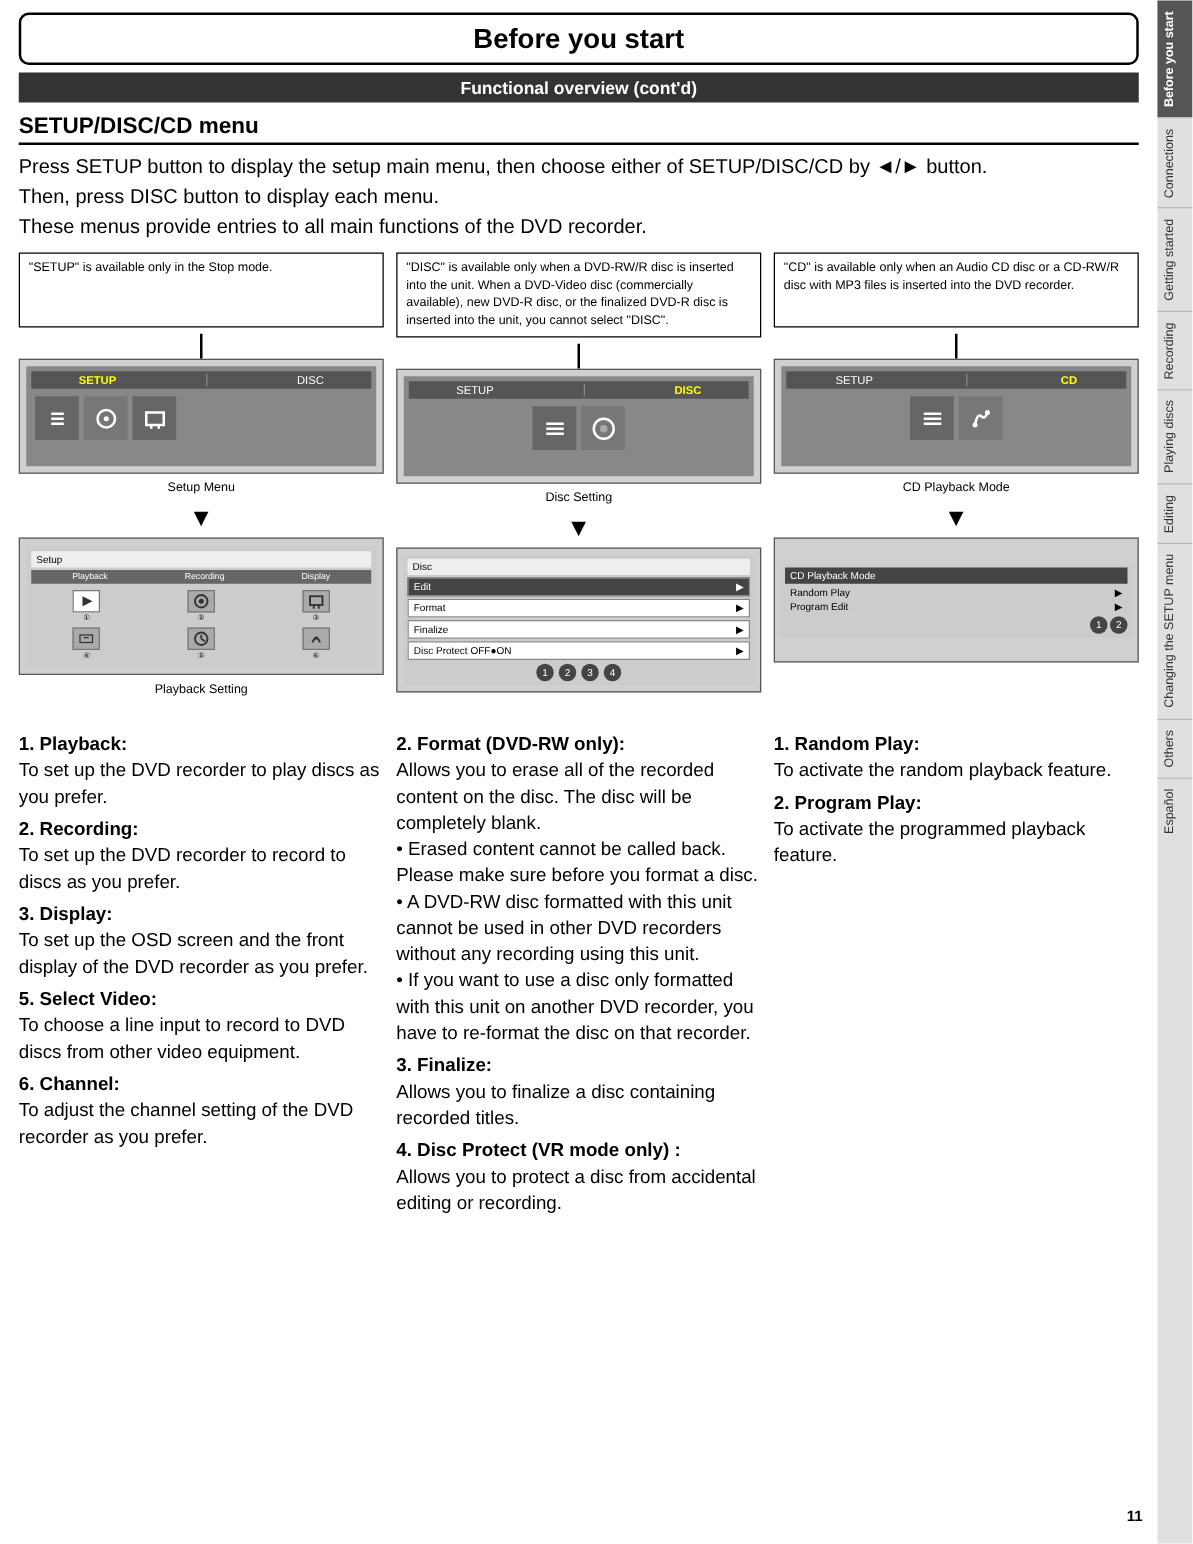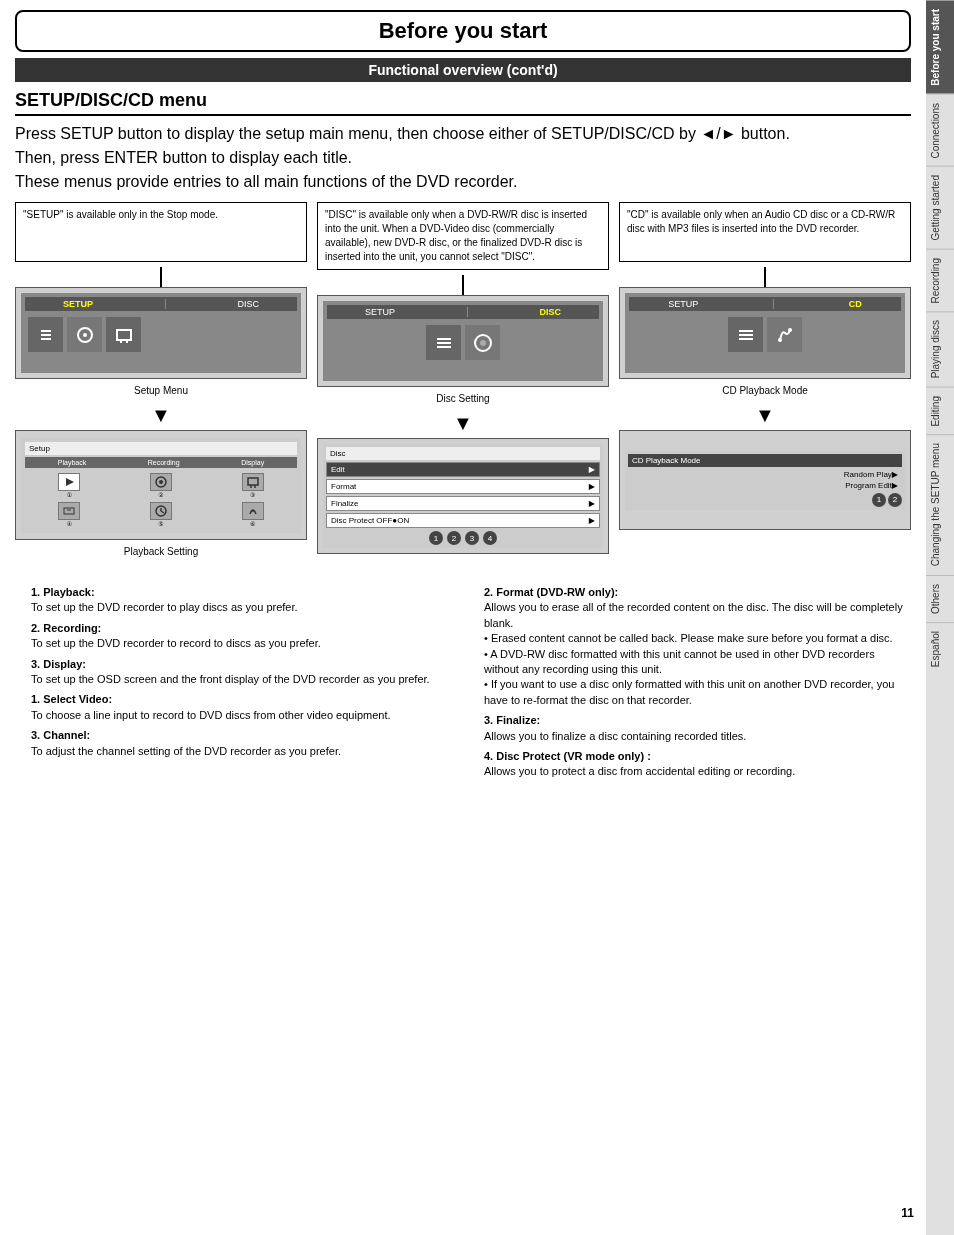--- a/index.html
+++ b/index.html
@@ -322,7 +322,7 @@
 
   <div class="intro-text">
     <span>Press SETUP button to display the setup main menu, then choose either of SETUP/DISC/CD by ◄/► button.</span><br>
-    <span>Then, press ENTER button to display each title.</span><br>
+    <span>Then, press DISC button to display each menu.</span><br>
     <span>These menus provide entries to all main functions of the DVD recorder.</span>
   </div>
 

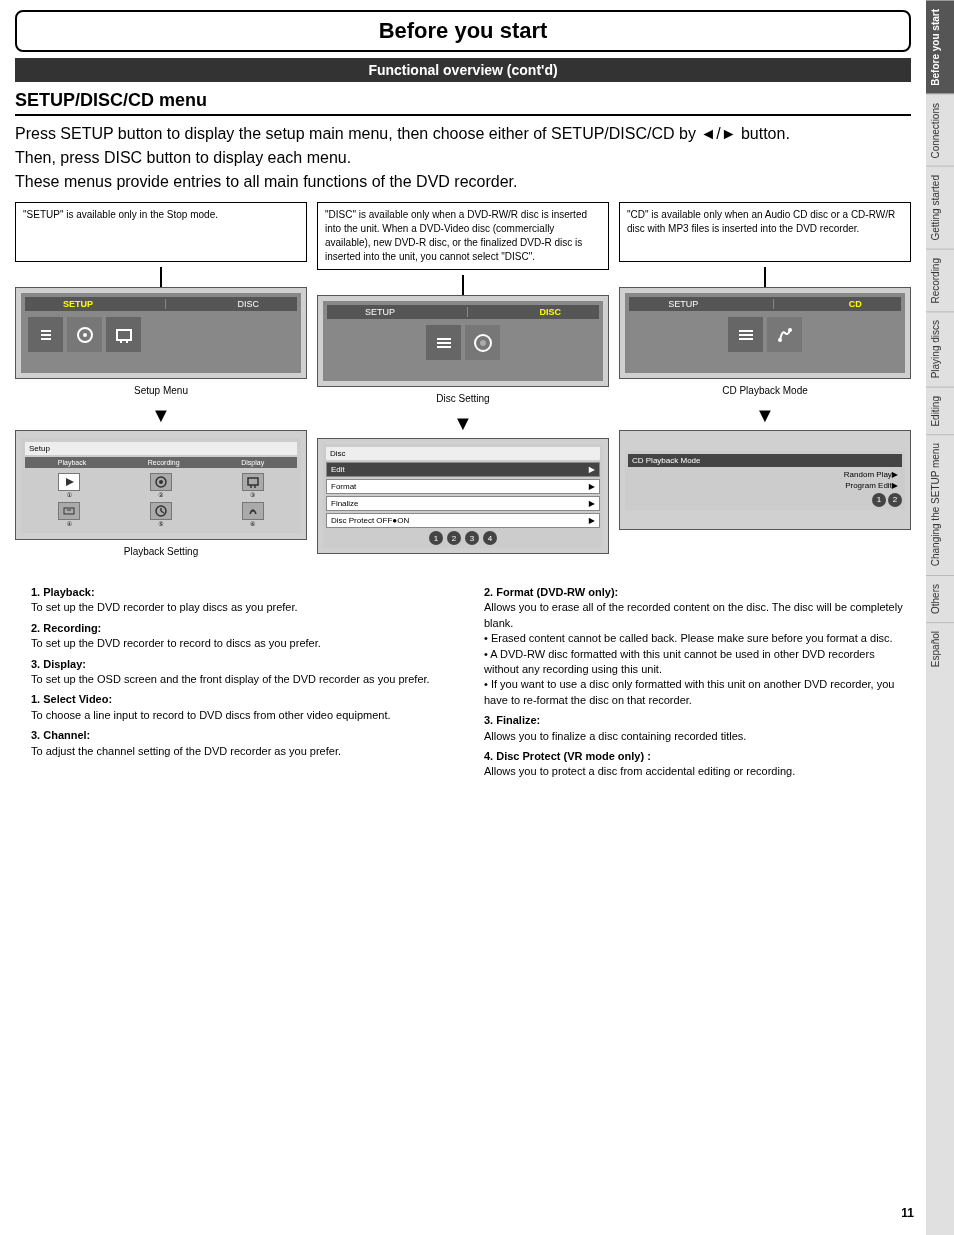--- a/index.html
+++ b/index.html
@@ -215,7 +215,7 @@
       font-size: 8px;
       padding: 1px 4px;
       display: flex;
-      justify-content: flex-end;
+      justify-content: space-between;
     }
     .cd-nums-row {
       display: flex;

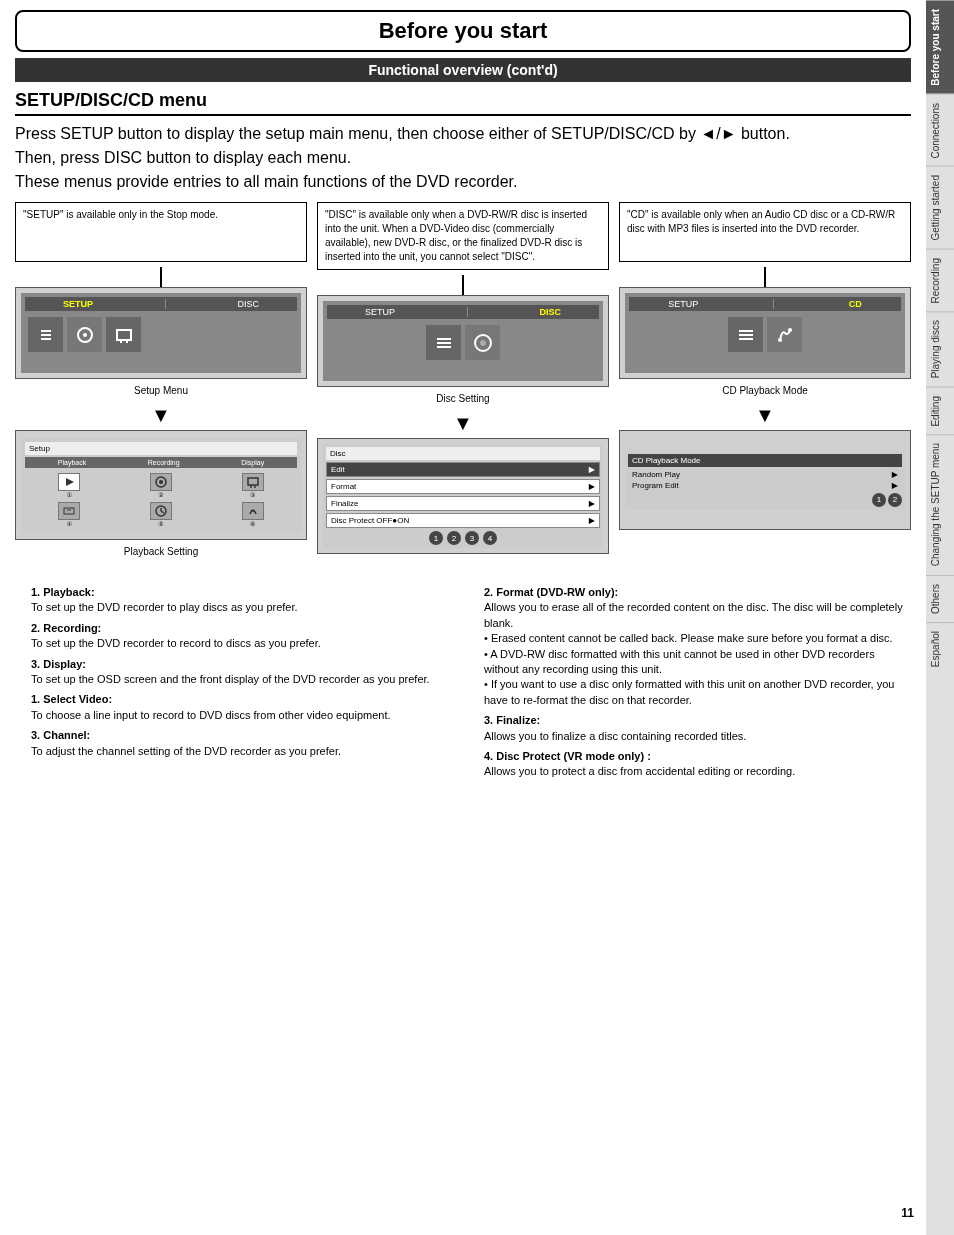--- a/index.html
+++ b/index.html
@@ -235,9 +235,8 @@
     }
     .desc-item {
       margin-bottom: 5px;
-      font-size: 11px;
+      font-size: 15px;
       line-height: 1.4;
-      margin-left: 16px;
     }
     .desc-item .label {
       font-weight: bold;

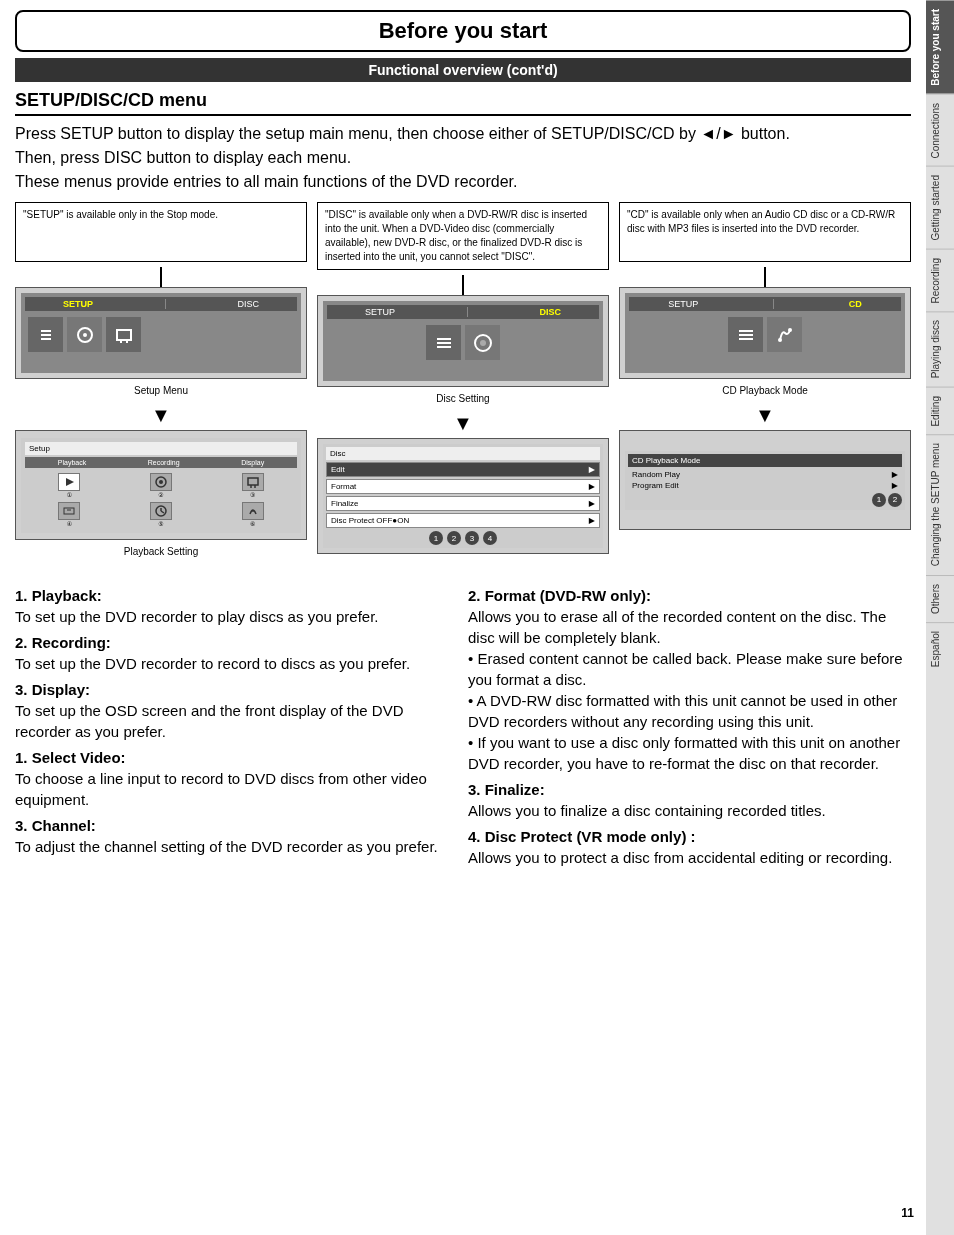--- a/index.html
+++ b/index.html
@@ -605,6 +605,16 @@
       </div>
     </div>
 
+    <div class="desc-col">
+      <div class="desc-item">
+        <span class="label">1. Random Play:</span><br>
+        To activate the random playback feature.
+      </div>
+      <div class="desc-item">
+        <span class="label">2. Program Play:</span><br>
+        To activate the programmed playback feature.
+      </div>
+    </div>
 
   </div>
 

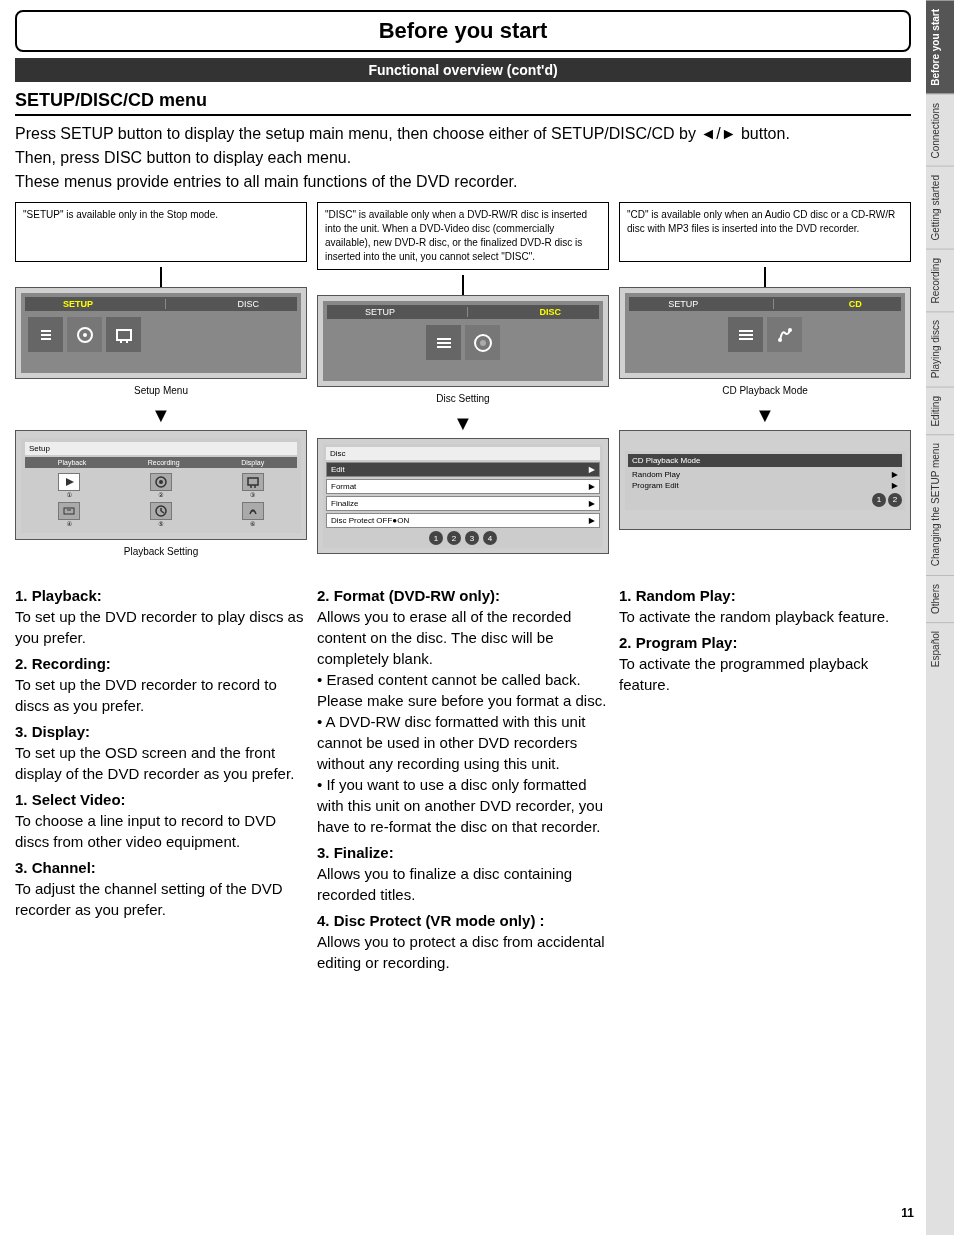--- a/index.html
+++ b/index.html
@@ -578,7 +578,7 @@
         To set up the OSD screen and the front display of the DVD recorder as you prefer.
       </div>
       <div class="desc-item">
-        <span class="label">1. Select Video:</span><br>
+        <span class="label">5. Select Video:</span><br>
         To choose a line input to record to DVD discs from other video equipment.
       </div>
       <div class="desc-item">

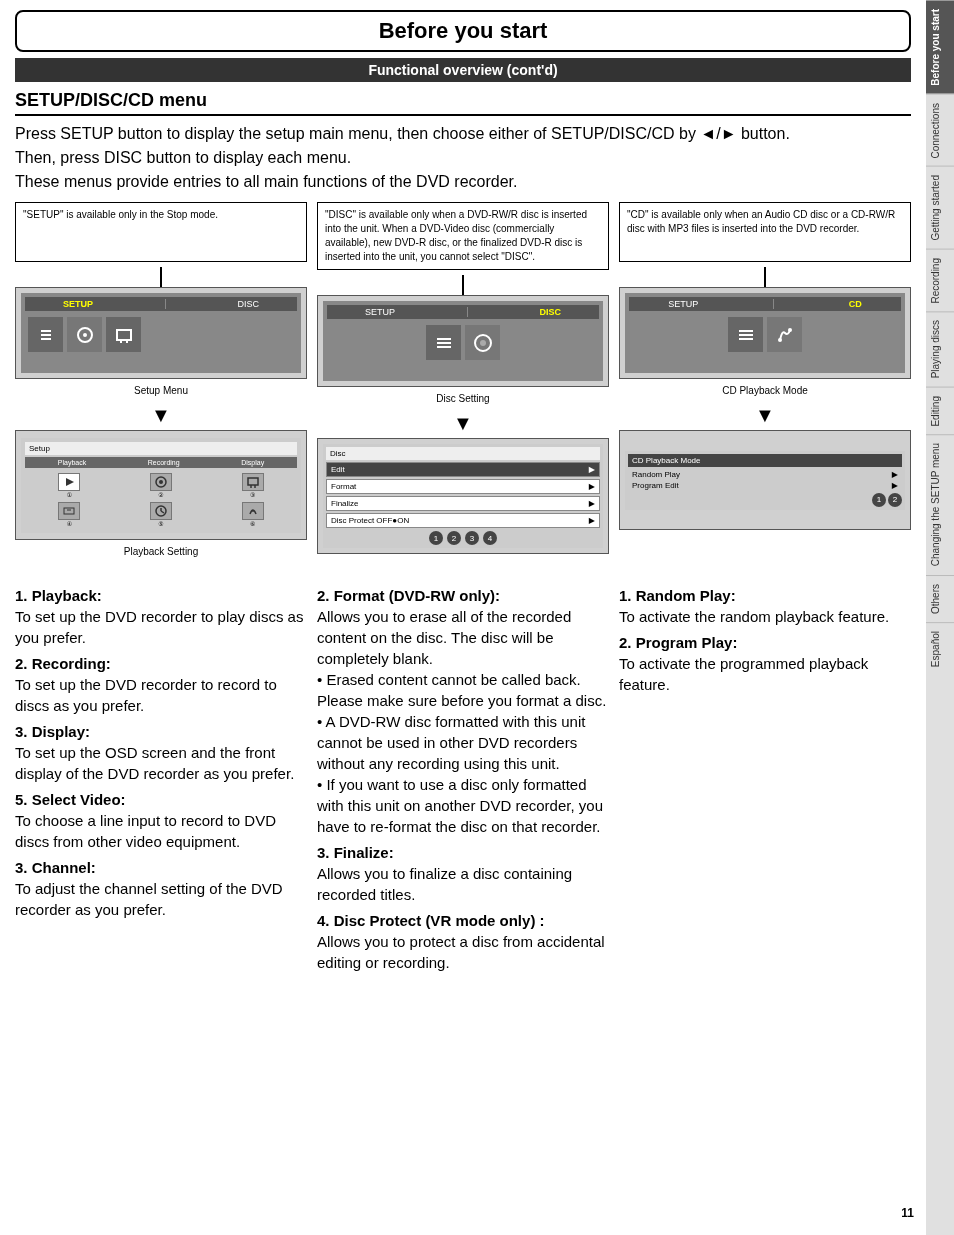--- a/index.html
+++ b/index.html
@@ -582,7 +582,7 @@
         To choose a line input to record to DVD discs from other video equipment.
       </div>
       <div class="desc-item">
-        <span class="label">3. Channel:</span><br>
+        <span class="label">6. Channel:</span><br>
         To adjust the channel setting of the DVD recorder as you prefer.
       </div>
     </div>

